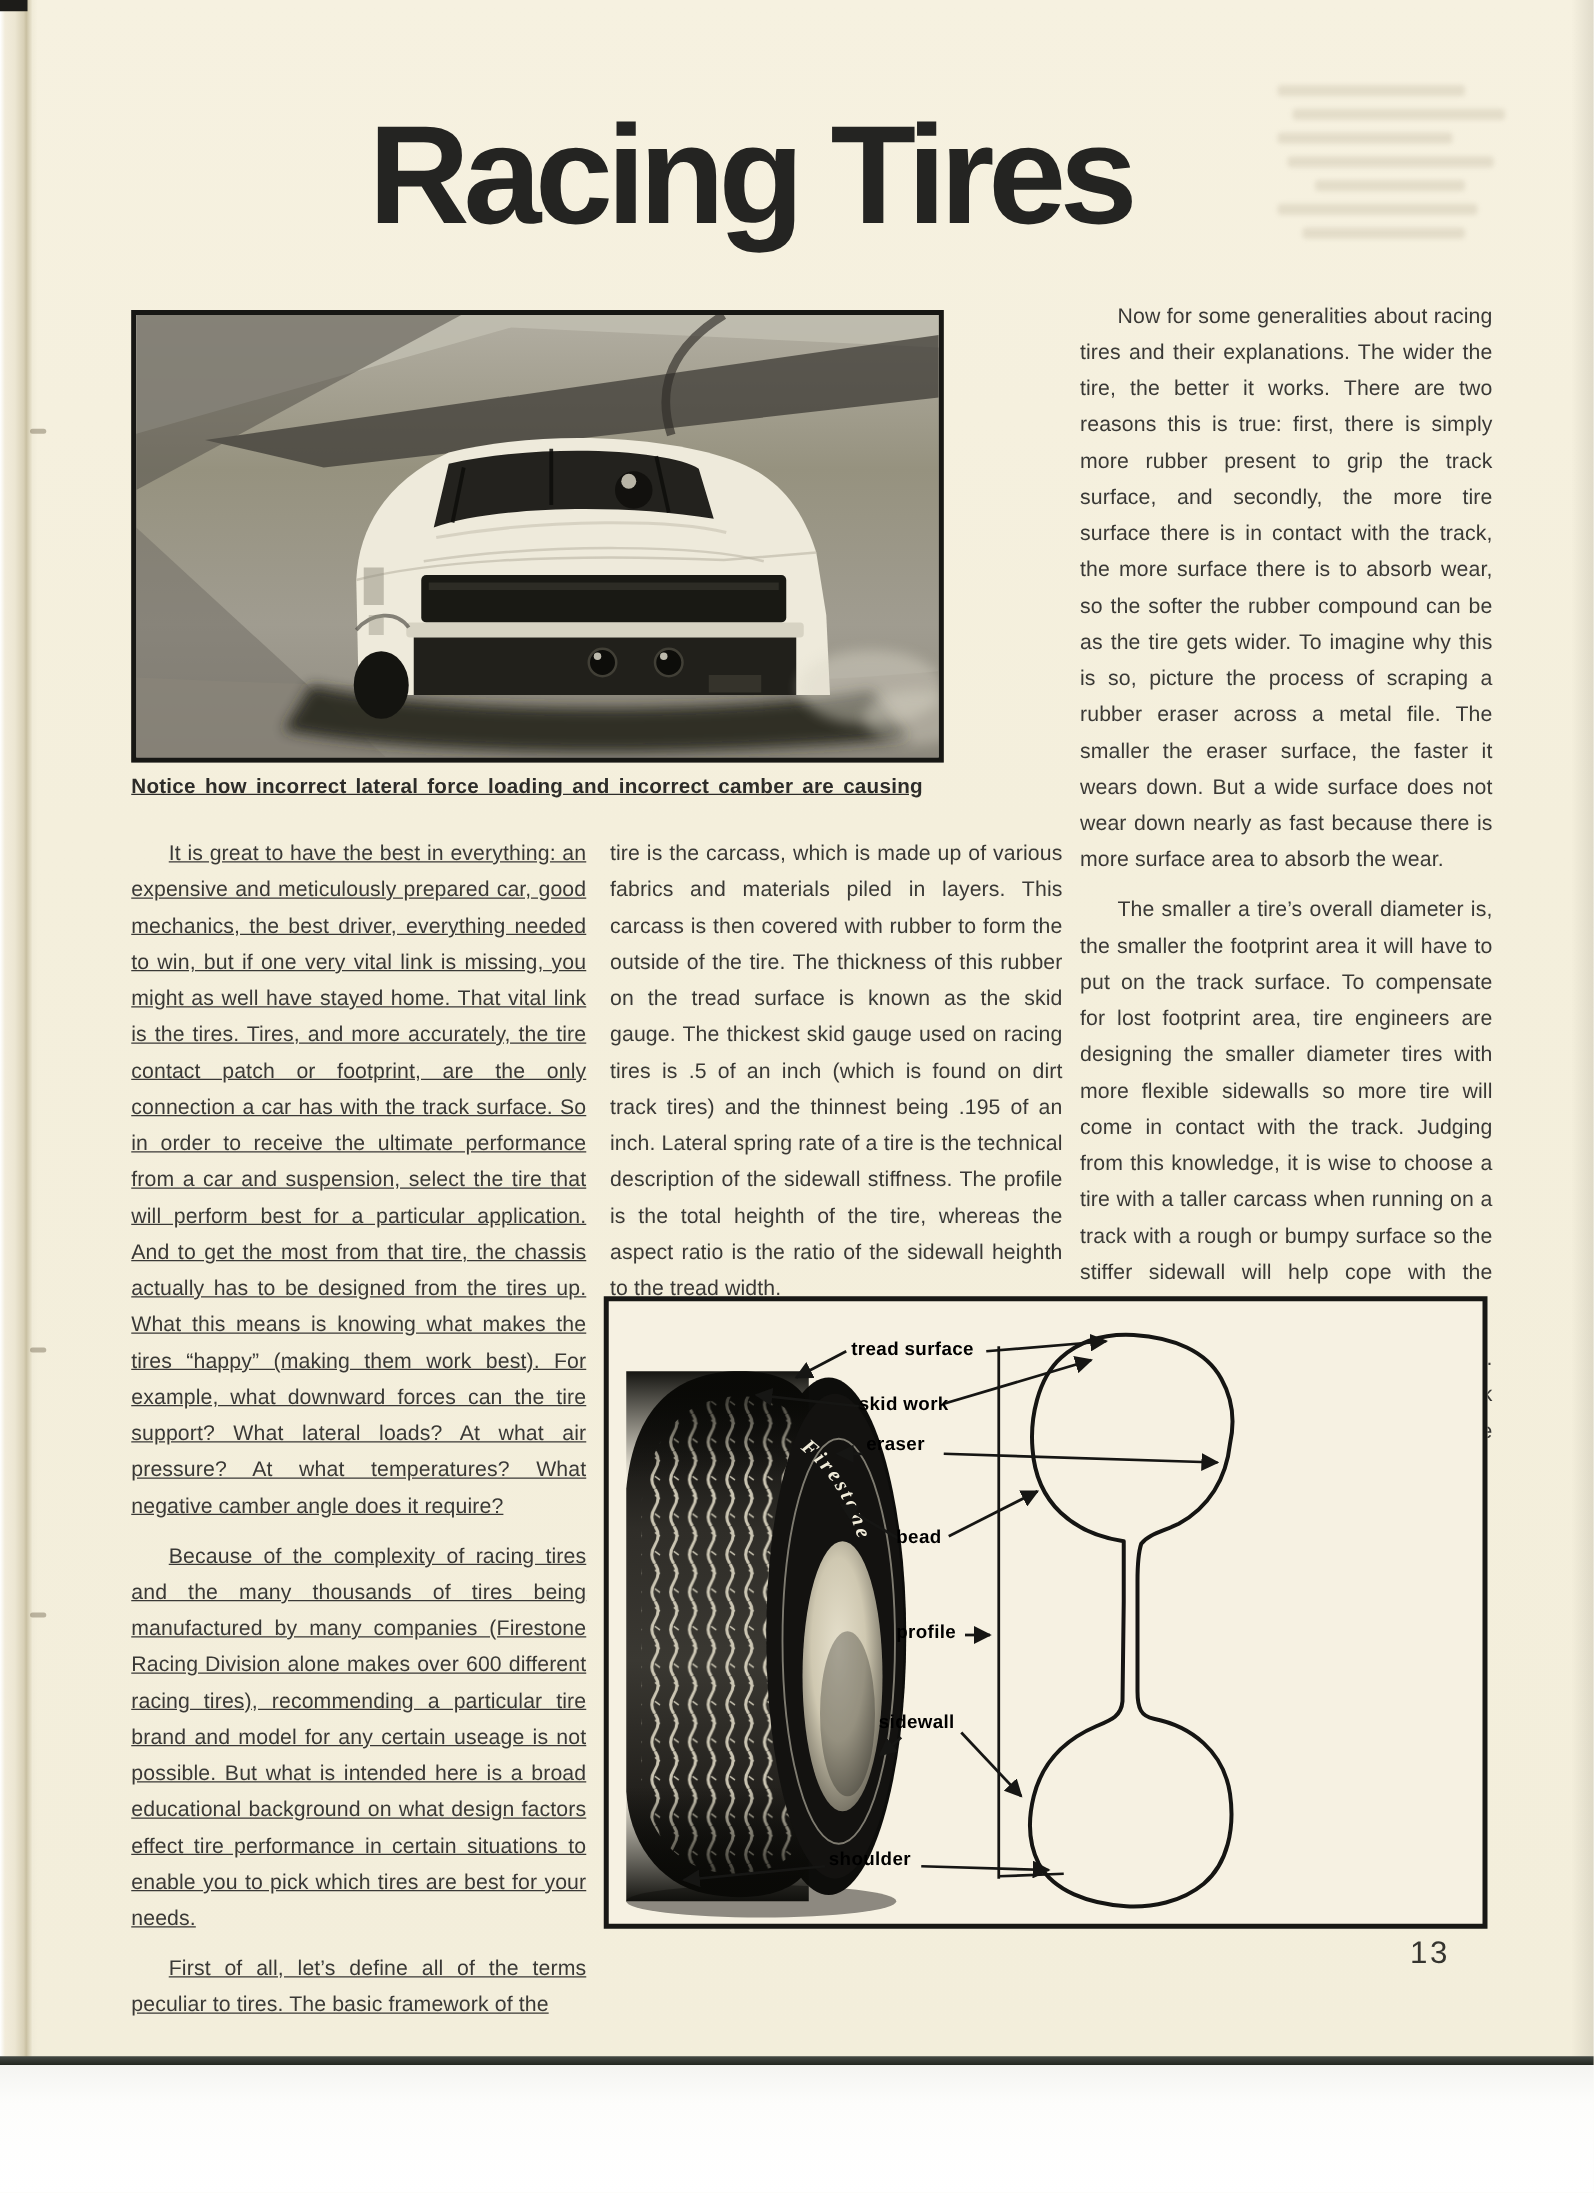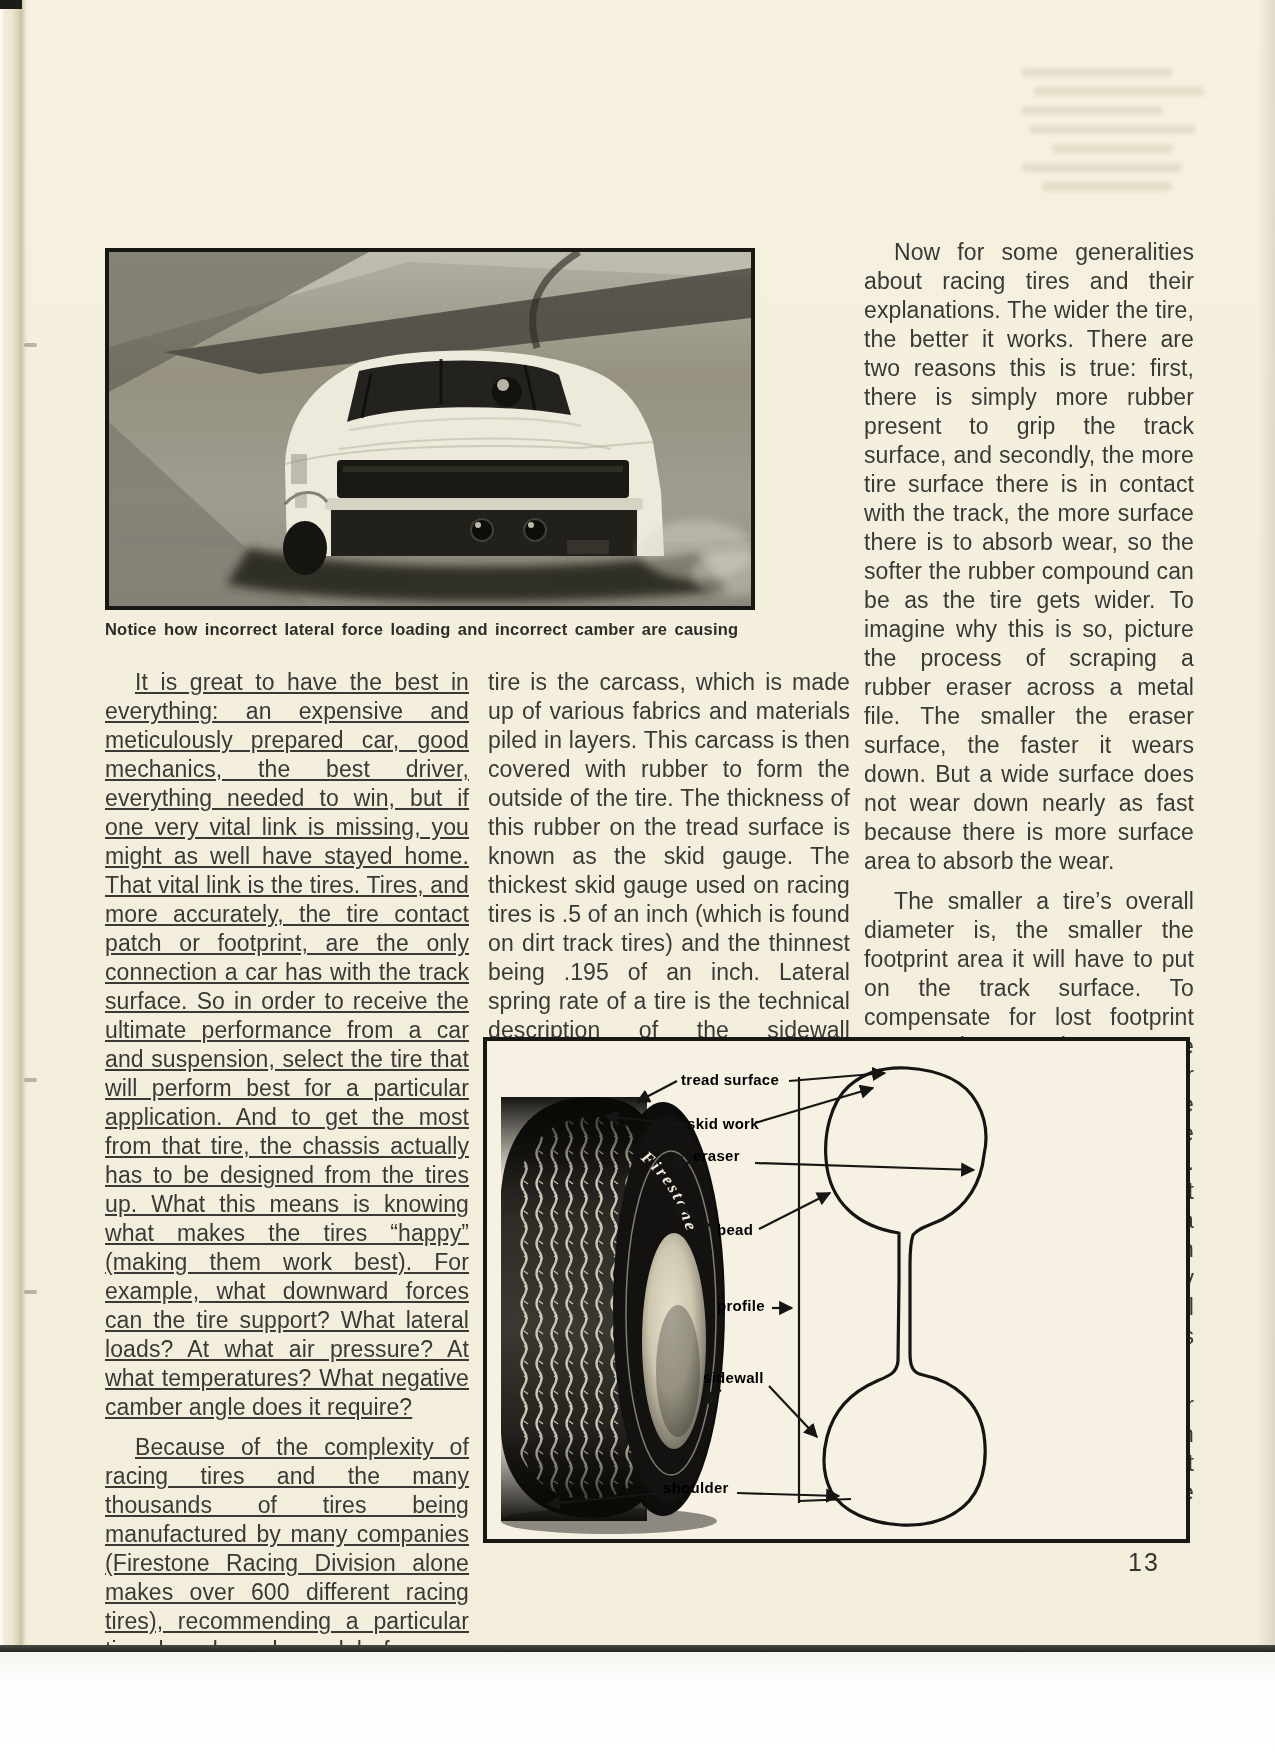--- a/index.html
+++ b/index.html
@@ -89,6 +89,7 @@
       <i style="width:130px;margin-left:20px"></i>
   </div>
 
+  <div class="title">Racing Tires</div>
 
   <div class="photo-frame">
     <svg width="642" height="354" viewBox="0 0 642 354">

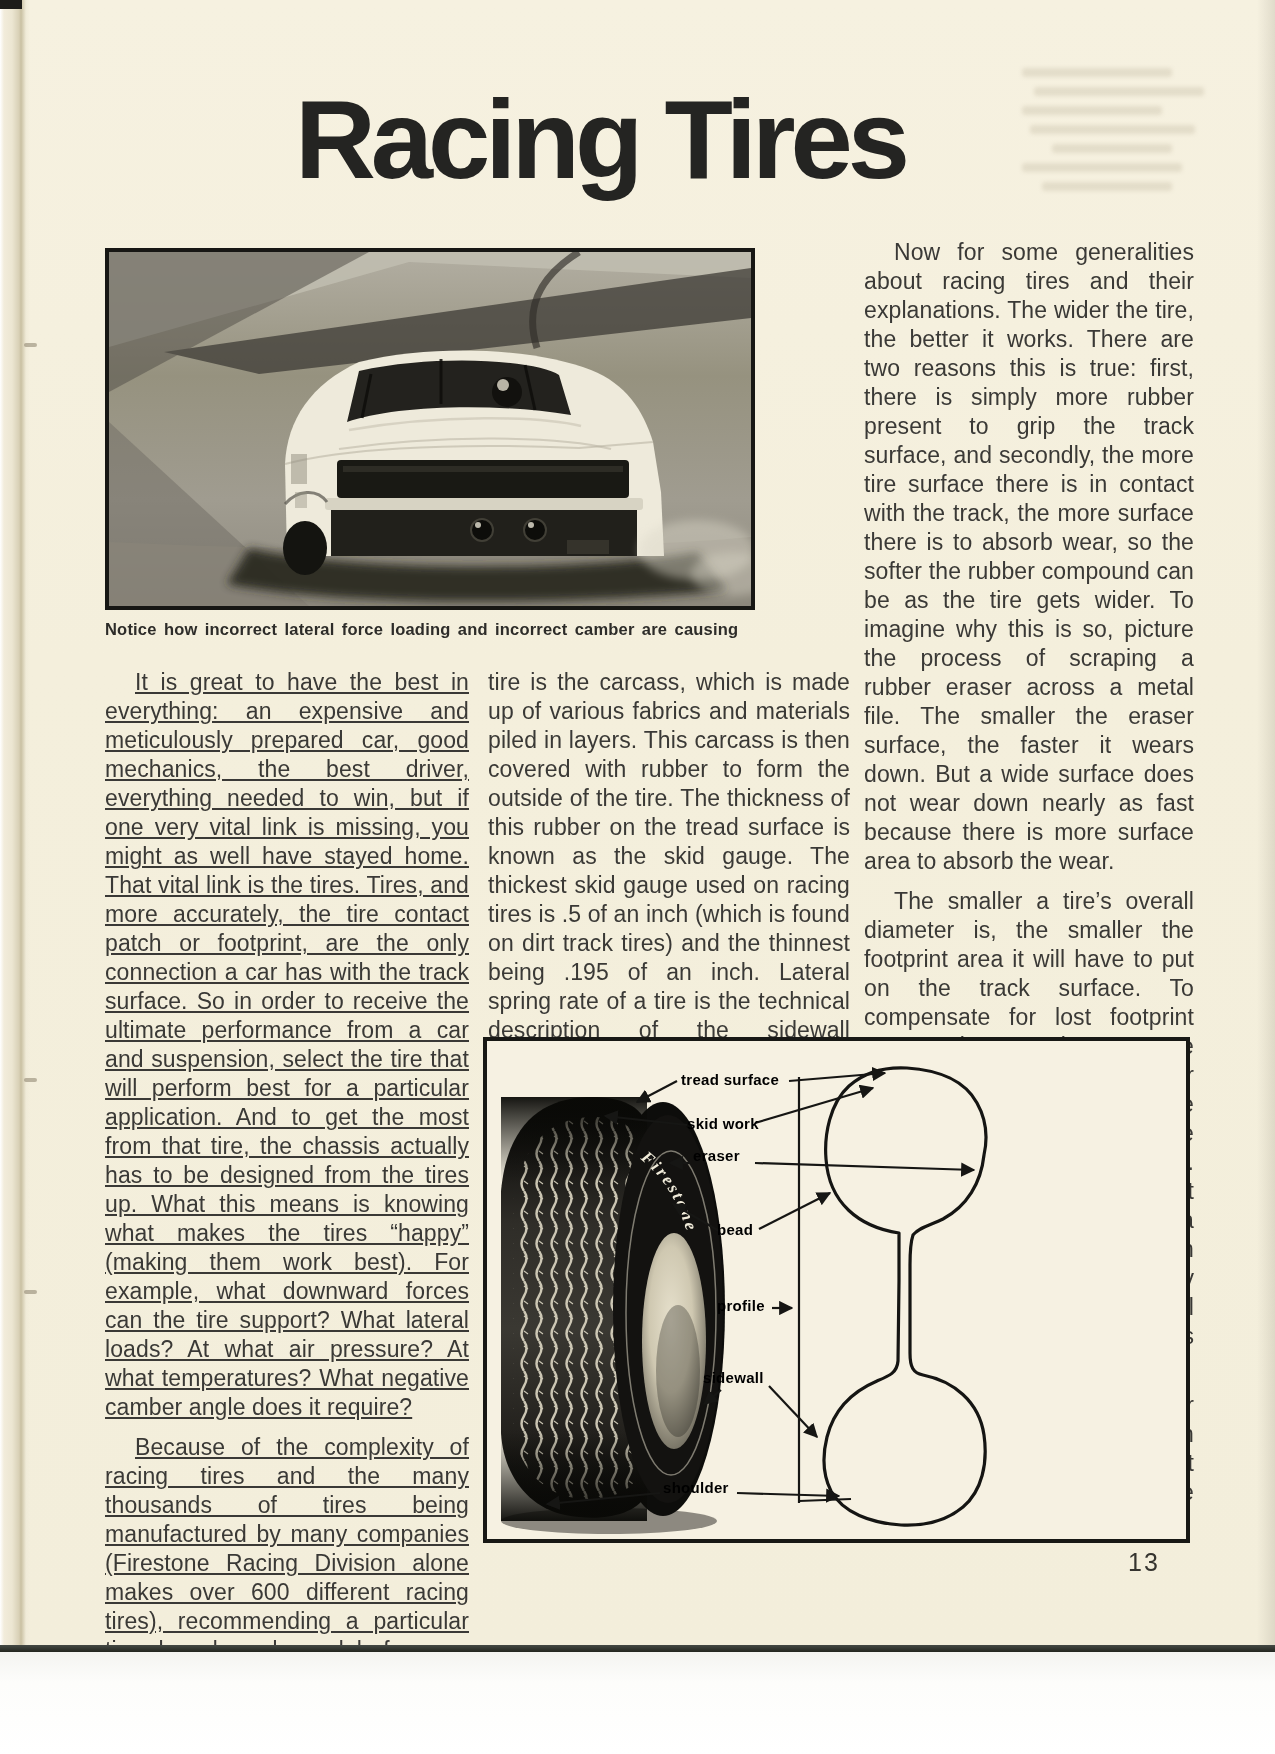--- a/index.html
+++ b/index.html
@@ -44,7 +44,7 @@
   }
   .caption span{display:block;}
   .col{
-    position:absolute;font-size:23px;line-height:29px;color:#3a3936;
+    position:absolute;font-size:17px;line-height:29px;color:#3a3936;
     text-align:justify;letter-spacing:.1px;
   }
   .col p{margin:0 0 11px 0;text-indent:30px;}

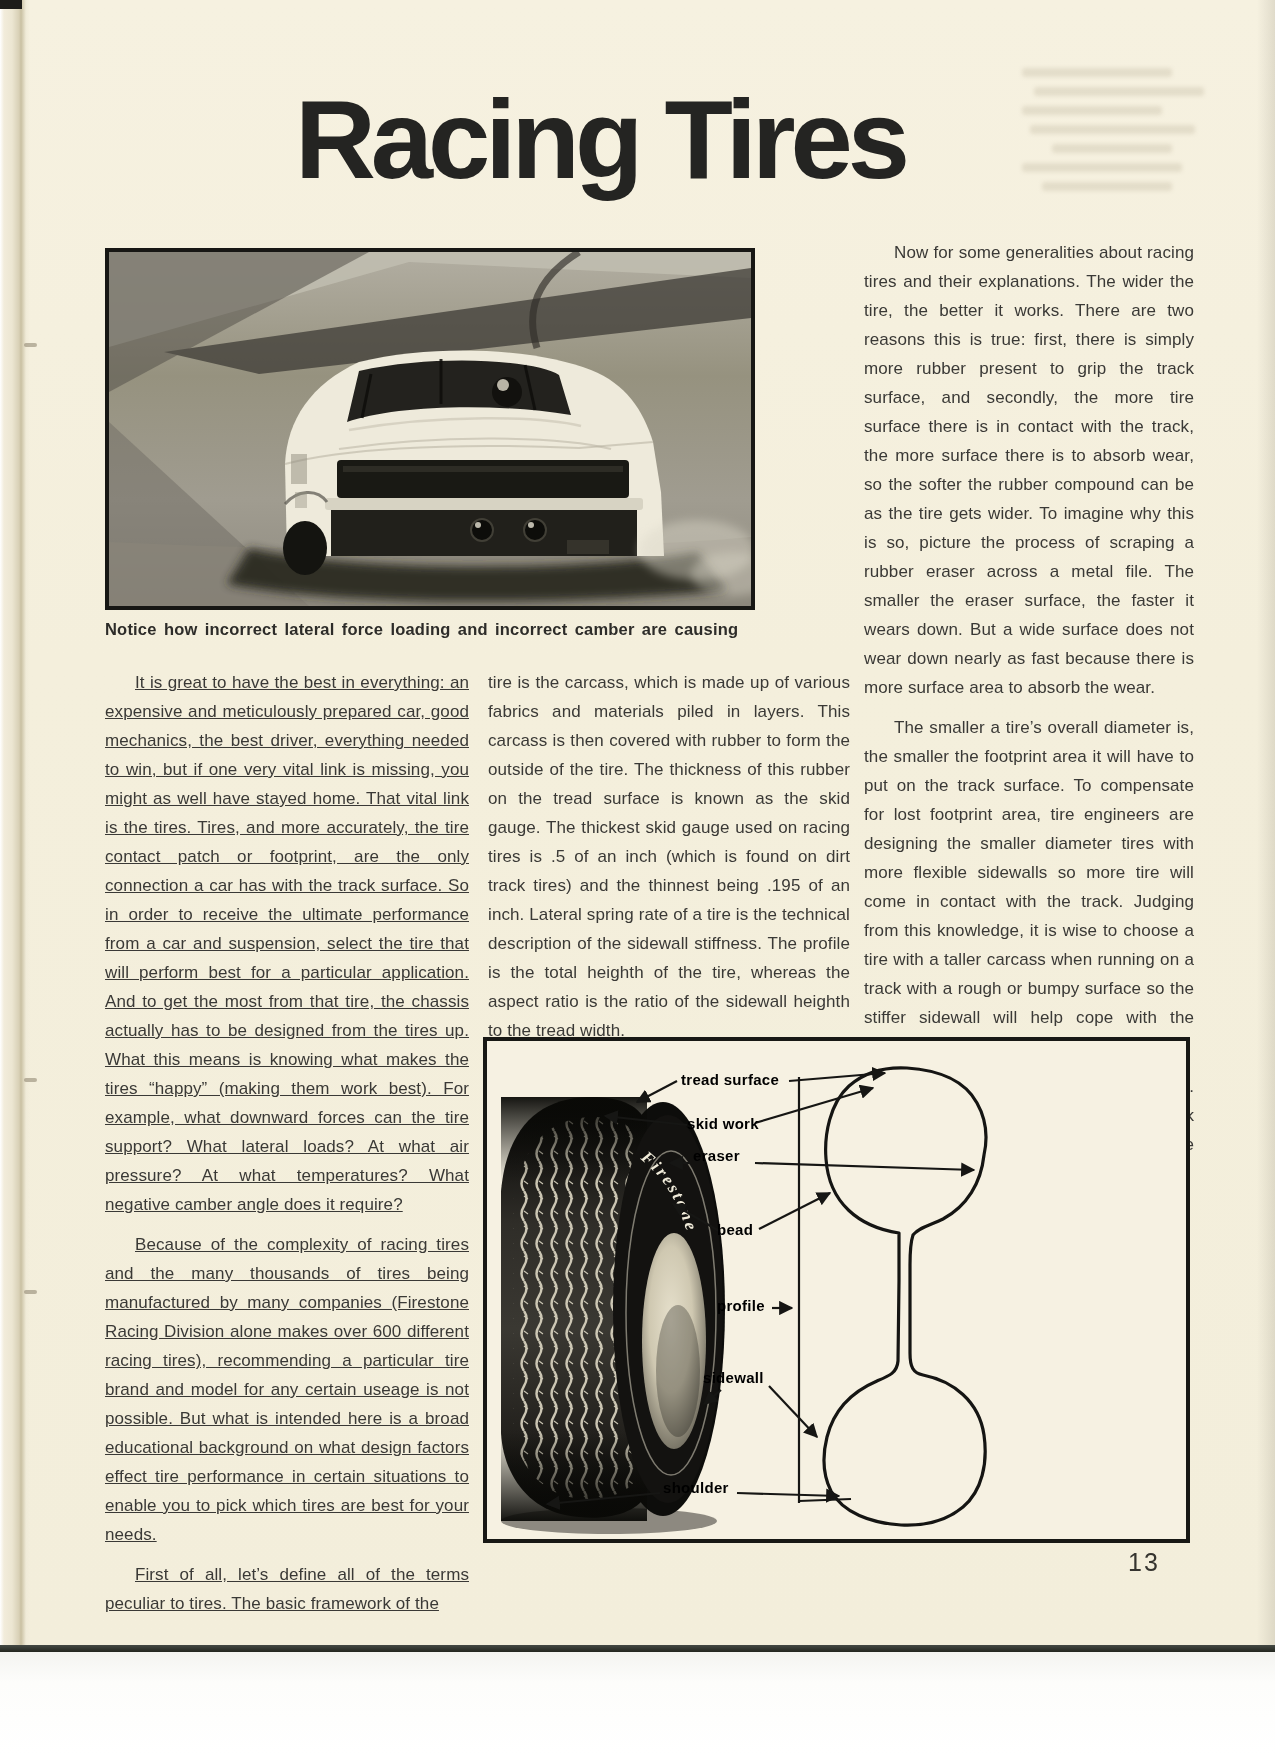--- a/index.html
+++ b/index.html
@@ -42,7 +42,7 @@
     font-size:16.5px;font-weight:700;color:#2d2c29;line-height:22px;
     letter-spacing:.2px;word-spacing:2.5px;
   }
-  .caption span{display:block;}
+  .caption span{display:block;text-decoration:underline;}
   .col{
     position:absolute;font-size:17px;line-height:29px;color:#3a3936;
     text-align:justify;letter-spacing:.1px;

